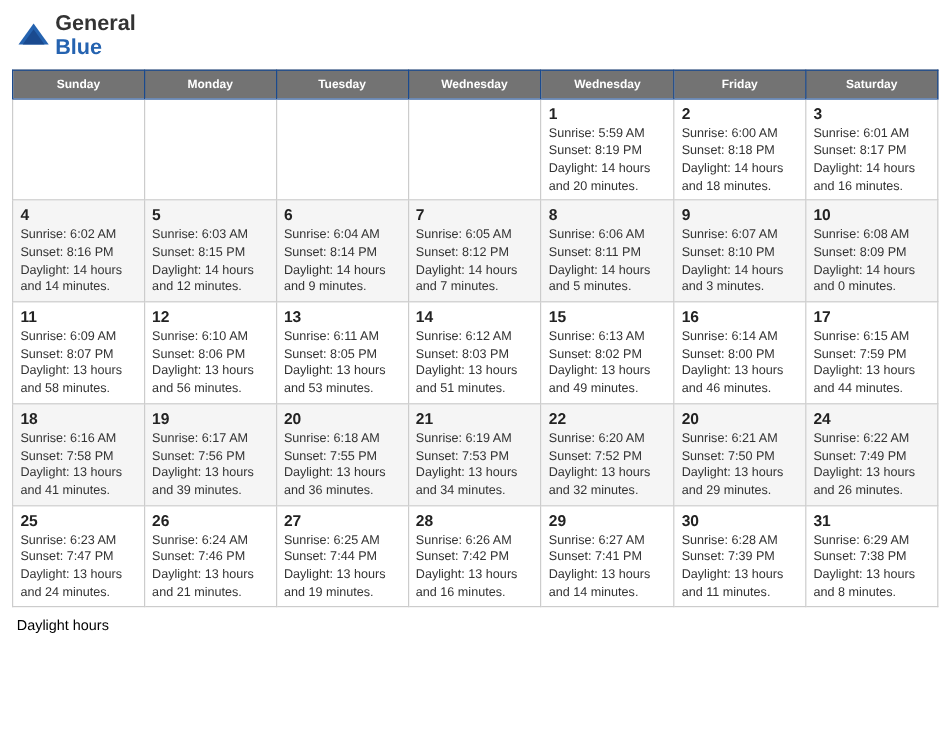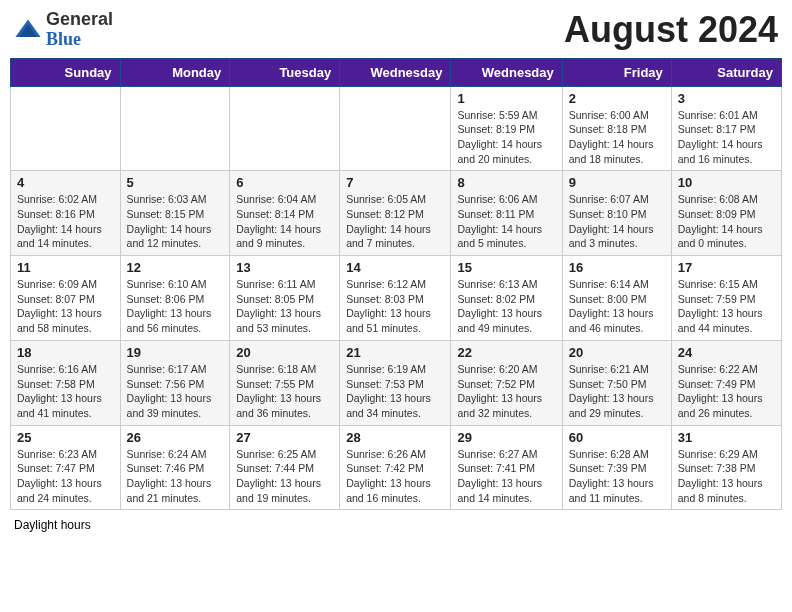--- a/index.html
+++ b/index.html
@@ -37,7 +37,6 @@
       font-size: 18px;
       font-weight: bold;
       color: #2563b0;
-      font-family: Liberation Serif, serif;
     }
     .logo-icon {
       width: 28px;

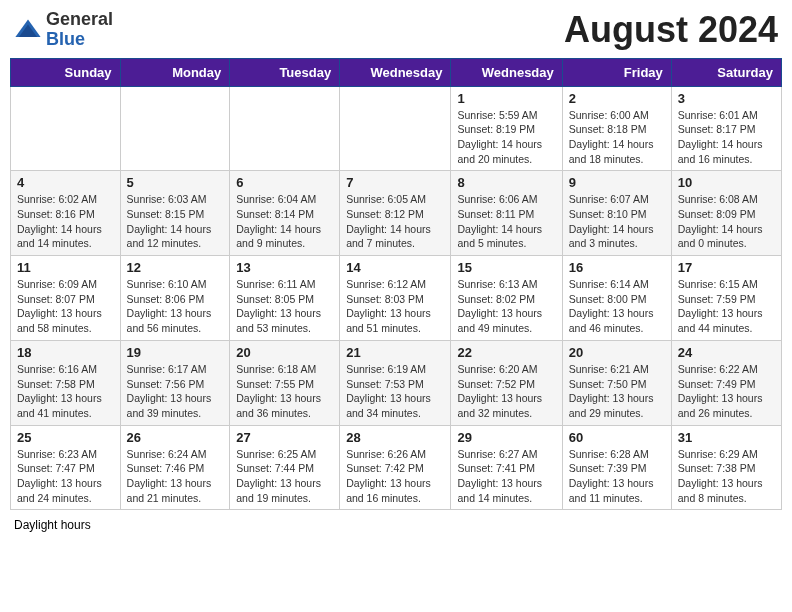--- a/index.html
+++ b/index.html
@@ -118,7 +118,6 @@
     </div>
   </div>
   <div class="title-block">
-    <div class="month-year">August 2024</div>
   </div>
 </div>
 

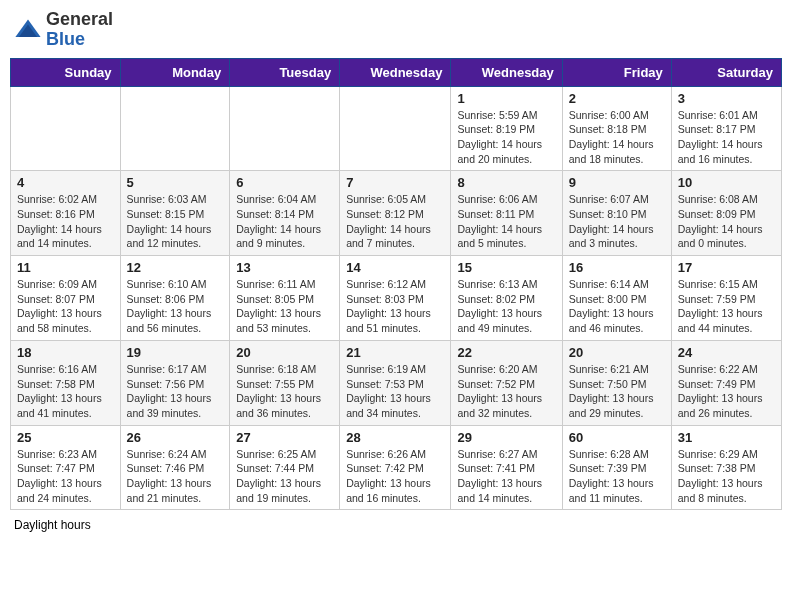--- a/index.html
+++ b/index.html
@@ -62,11 +62,11 @@
       font-size: 11px;
     }
     .calendar th {
-      background: #4c1d95;
+      background: #737373;
       color: #fff;
-      text-align: right;
+      text-align: center;
       padding: 6px 8px;
-      font-size: 13px;
+      font-size: 10px;
       font-weight: bold;
       border: 1px solid #1a4a8f;
     }

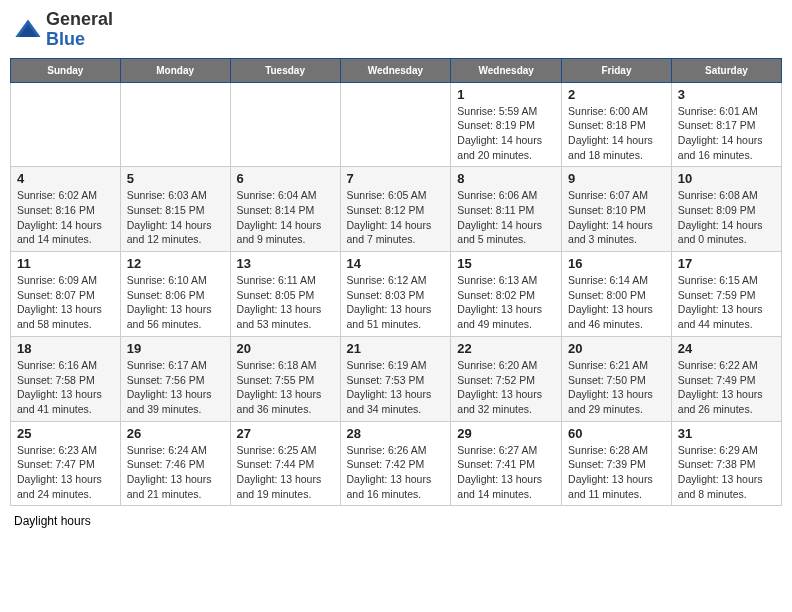--- a/index.html
+++ b/index.html
@@ -264,7 +264,7 @@
           <div class="day-info">Sunrise: 6:27 AM<br>Sunset: 7:41 PM<br>Daylight: 13 hours and 14 minutes.</div>
         </td>
         <td>
-          <span class="day-num">60</span>
+          <span class="day-num">30</span>
           <div class="day-info">Sunrise: 6:28 AM<br>Sunset: 7:39 PM<br>Daylight: 13 hours and 11 minutes.</div>
         </td>
         <td>

